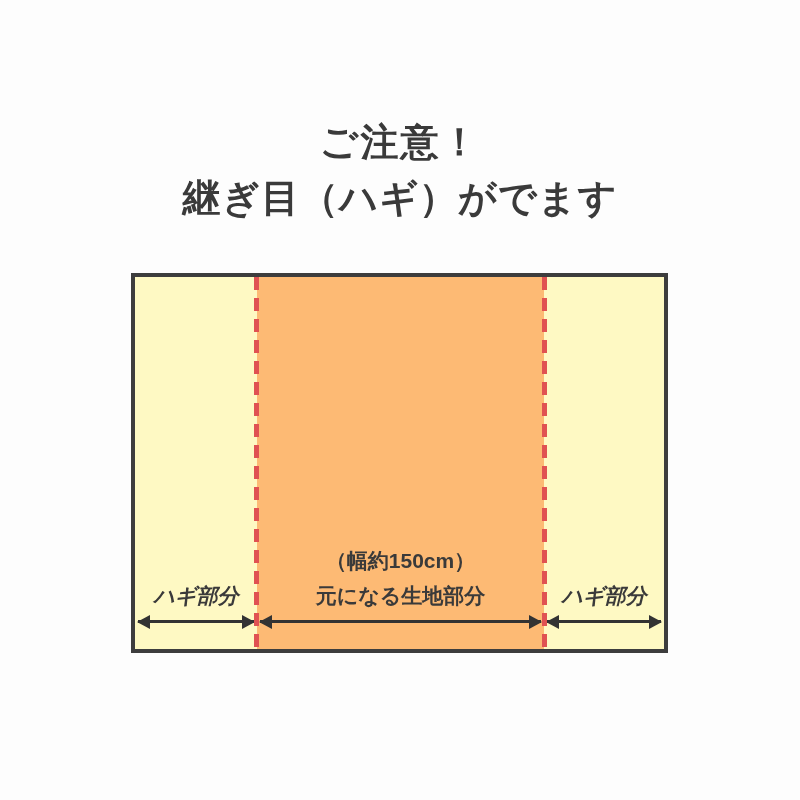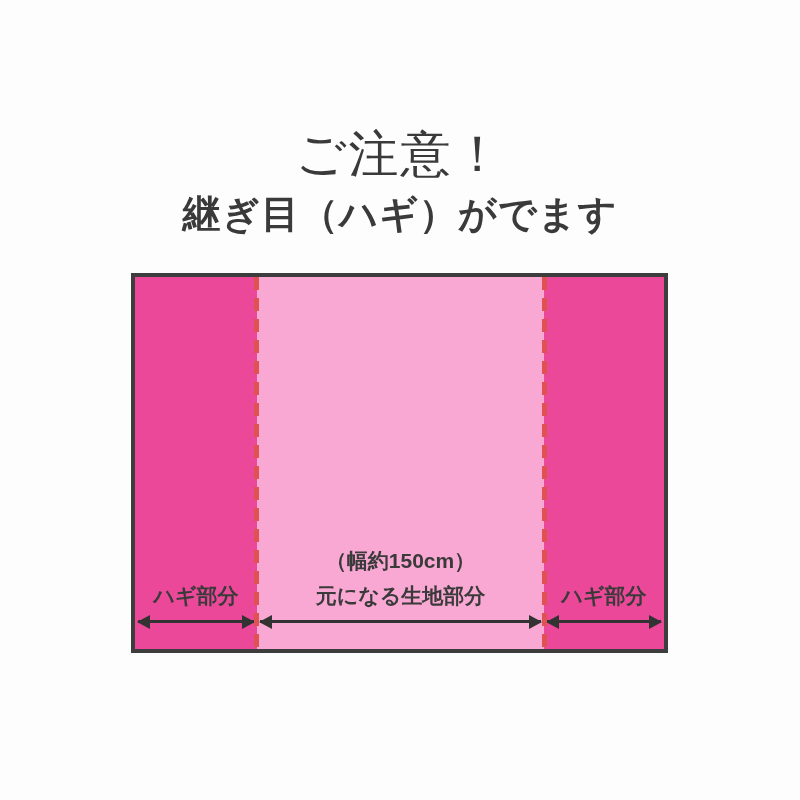--- a/index.html
+++ b/index.html
@@ -26,11 +26,11 @@
     color: #3a3a3a;
   }
   .title-line1 {
-    font-size: 50px;
-    font-weight: 400;
+    font-size: 38px;
+    font-weight: 700;
     letter-spacing: 2px;
     line-height: 48px;
-    margin: 12px;
+    margin: 0;
   }
   .title-line2 {
     font-size: 38px;

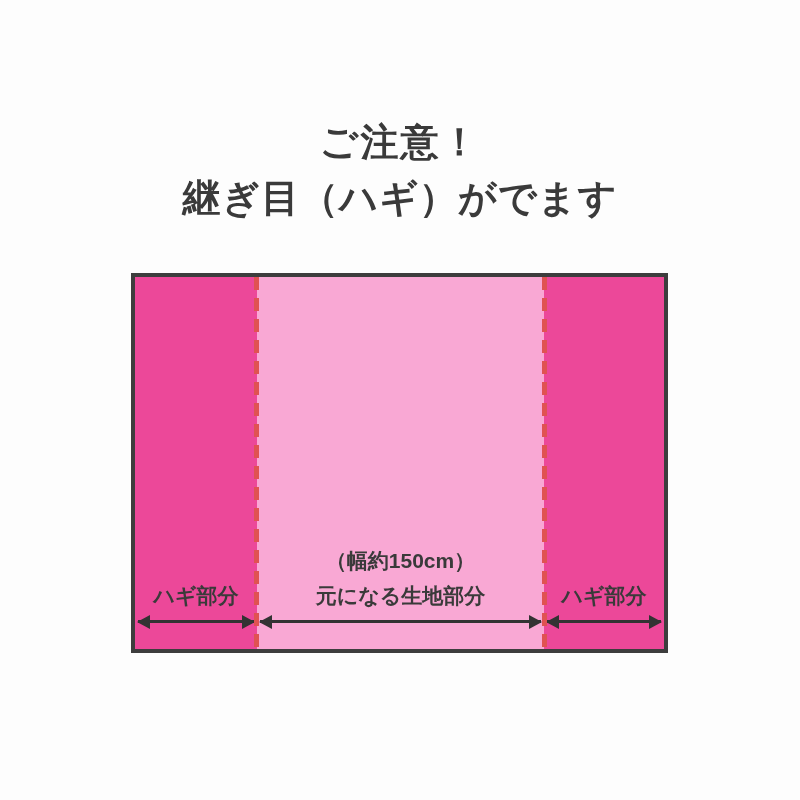--- a/index.html
+++ b/index.html
@@ -58,7 +58,7 @@
   }
   .panel.gray { background: #ec4899; }
   .panel.left  { width: 122px; }
-  .panel.center { flex: 1; background: #f9a8d4; text-decoration: underline; }
+  .panel.center { flex: 1; background: #fdba74; text-decoration: underline; }
   .panel.right { width: 120px; }
 
   

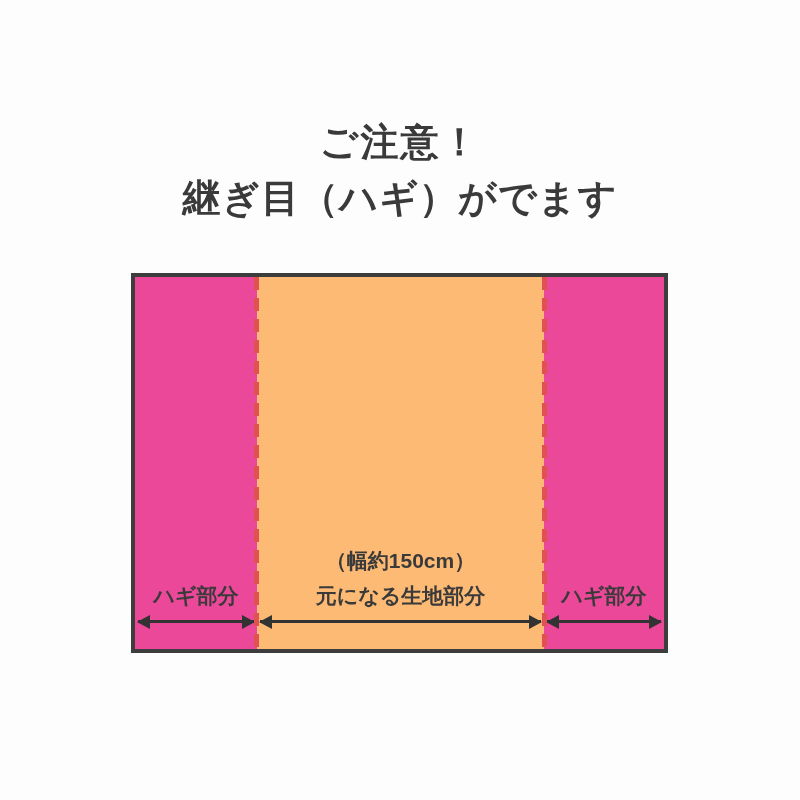--- a/index.html
+++ b/index.html
@@ -56,7 +56,7 @@
     position: relative;
     height: 100%;
   }
-  .panel.gray { background: #ec4899; }
+  .panel.gray { background: #fef9c3; font-style: italic; }
   .panel.left  { width: 122px; }
   .panel.center { flex: 1; background: #fdba74; text-decoration: underline; }
   .panel.right { width: 120px; }

